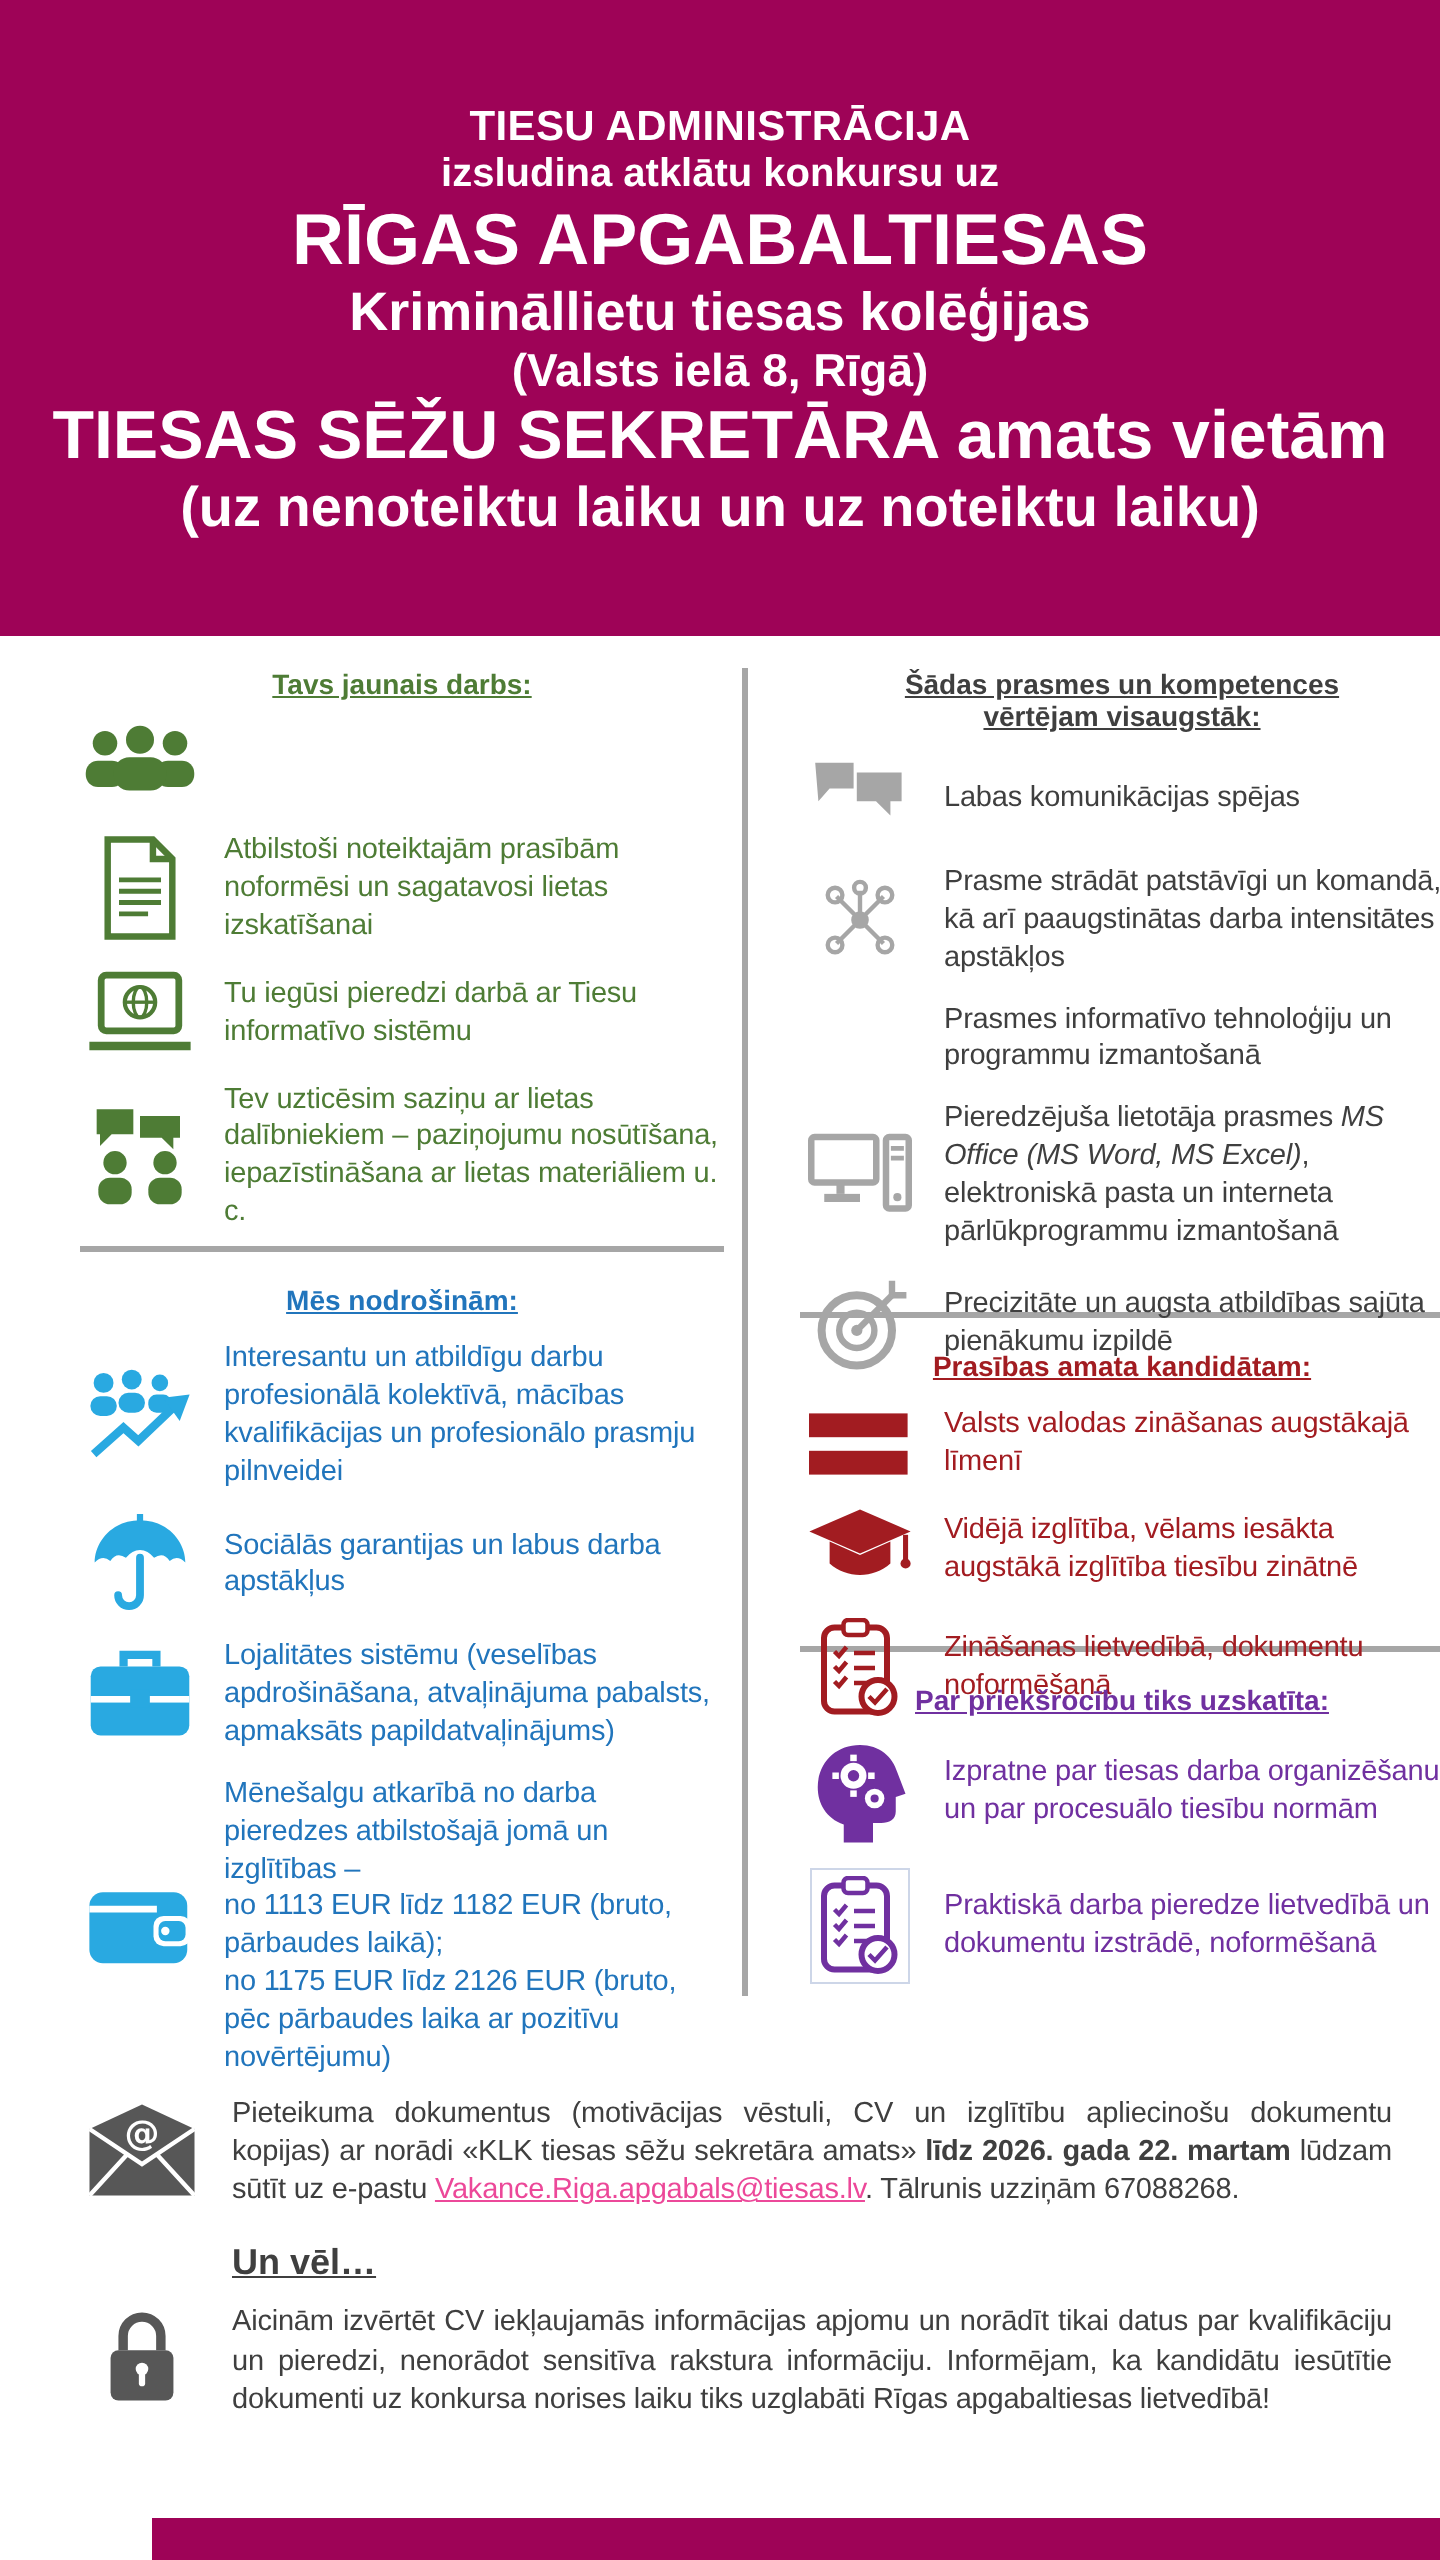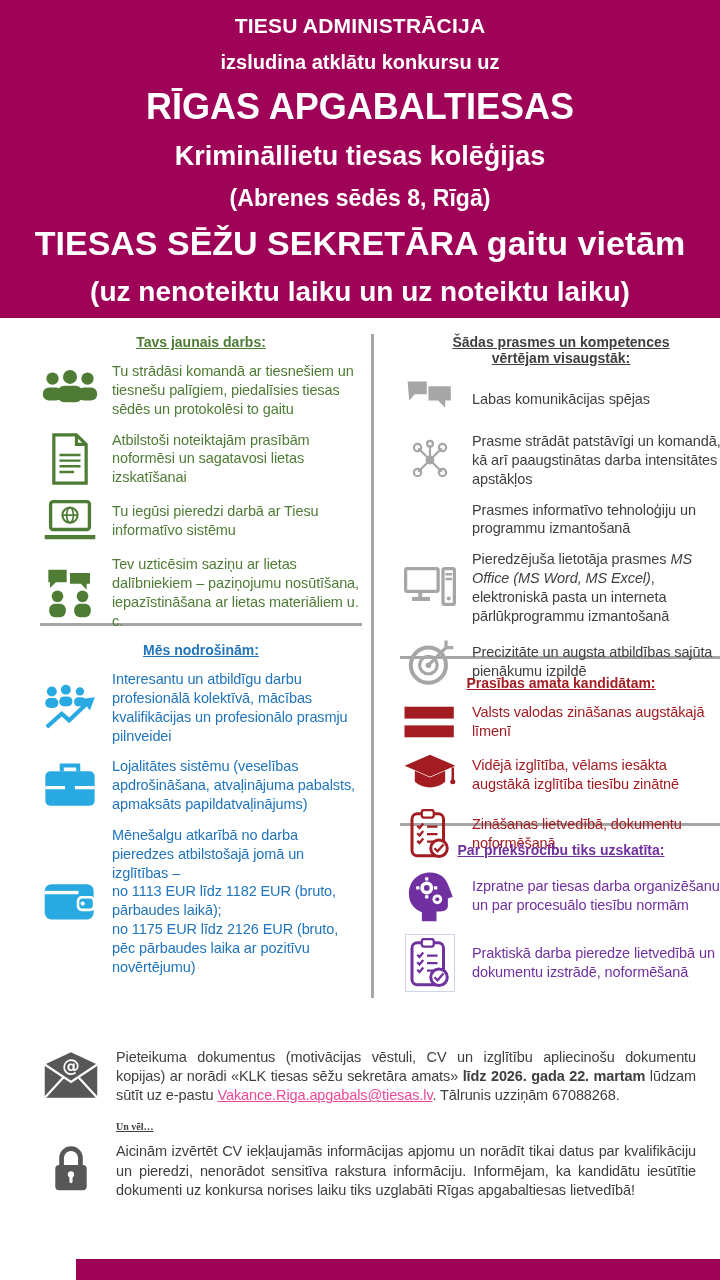--- a/index.html
+++ b/index.html
@@ -8,7 +8,7 @@
 
   
   .header{height:318px;background:#9E0357;color:#fff;box-sizing:border-box;
-          display:flex;flex-direction:column;justify-content:space-between;align-items:center;
+          display:flex;flex-direction:column;justify-content:center;align-items:center;
           padding:14px 0 10px;text-align:center;font-weight:700;}
   .hl-org{font-size:21px;letter-spacing:.2px;}
   .hl-announce{font-size:20px;}

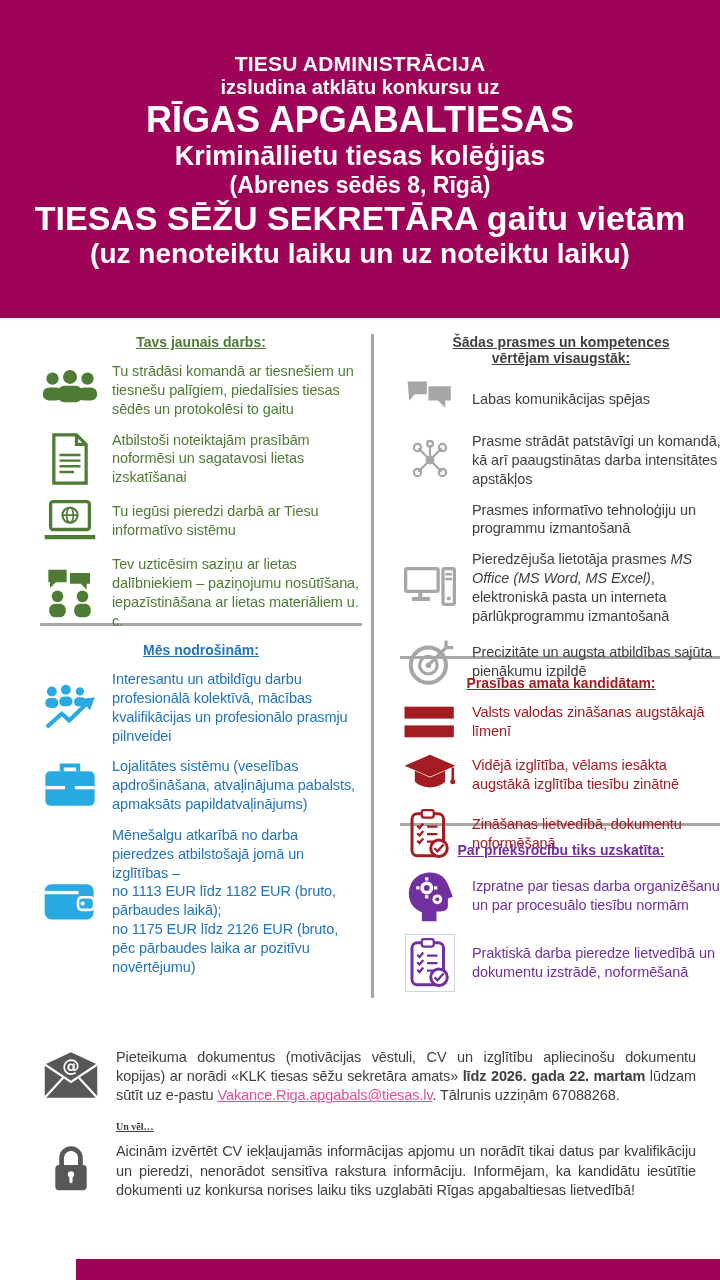--- a/index.html
+++ b/index.html
@@ -63,7 +63,7 @@
     <div class="hl-announce">izsludina atklātu konkursu uz</div>
     <div class="hl-court">RĪGAS APGABALTIESAS</div>
     <div class="hl-collegium">Krimināllietu tiesas kolēģijas</div>
-    <div class="hl-address">(Abrenes sēdēs 8, Rīgā)</div>
+    <div class="hl-address">(Valsts ielā 8, Rīgā)</div>
     <div class="hl-position">TIESAS SĒŽU SEKRETĀRA gaitu vietām</div>
     <div class="hl-term">(uz nenoteiktu laiku un uz noteiktu laiku)</div>
   </div>

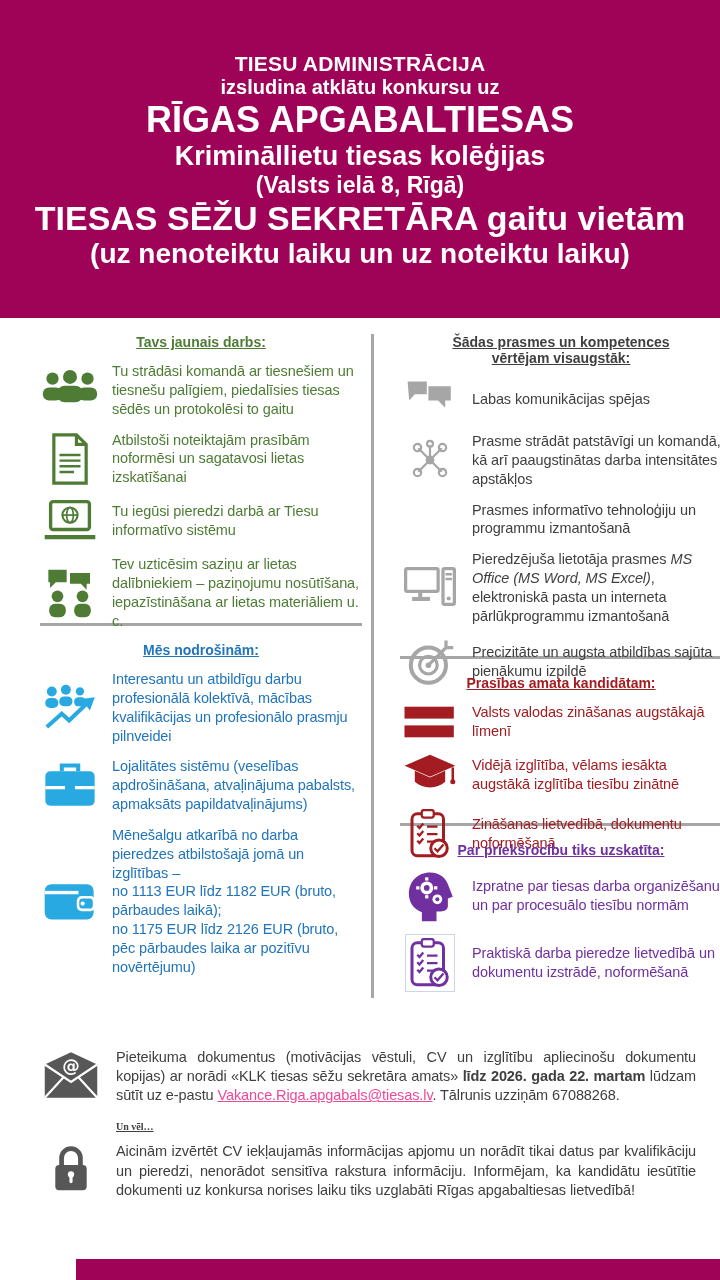--- a/index.html
+++ b/index.html
@@ -64,7 +64,7 @@
     <div class="hl-court">RĪGAS APGABALTIESAS</div>
     <div class="hl-collegium">Krimināllietu tiesas kolēģijas</div>
     <div class="hl-address">(Valsts ielā 8, Rīgā)</div>
-    <div class="hl-position">TIESAS SĒŽU SEKRETĀRA gaitu vietām</div>
+    <div class="hl-position">TIESAS SĒŽU SEKRETĀRA amats vietām</div>
     <div class="hl-term">(uz nenoteiktu laiku un uz noteiktu laiku)</div>
   </div>
 

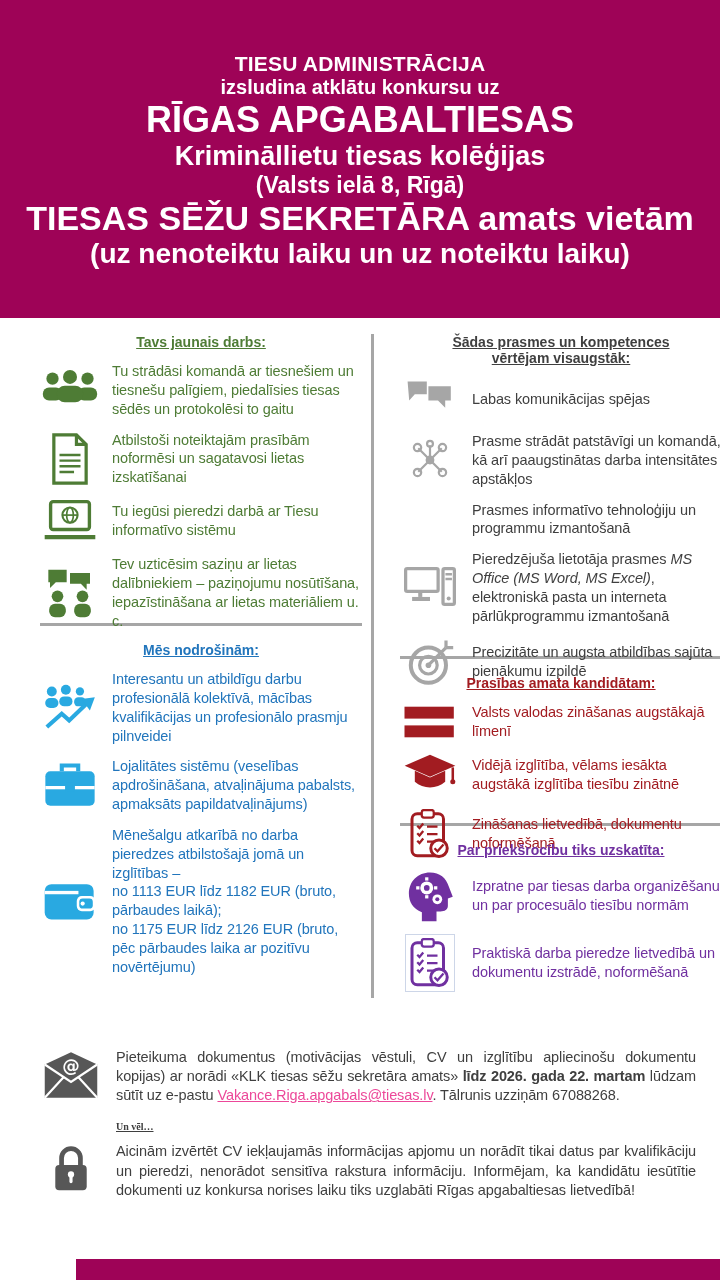--- a/index.html
+++ b/index.html
@@ -87,7 +87,6 @@
               <rect x="17" y="19" width="30" height="19" rx="9"></rect>
             </svg>
           </span>
-          <span class="rtext c-green">Tu strādāsi komandā ar tiesnešiem un tiesnešu palīgiem, piedalīsies tiesas sēdēs un protokolēsi to gaitu</span>
         </div>
 
         <div class="row">

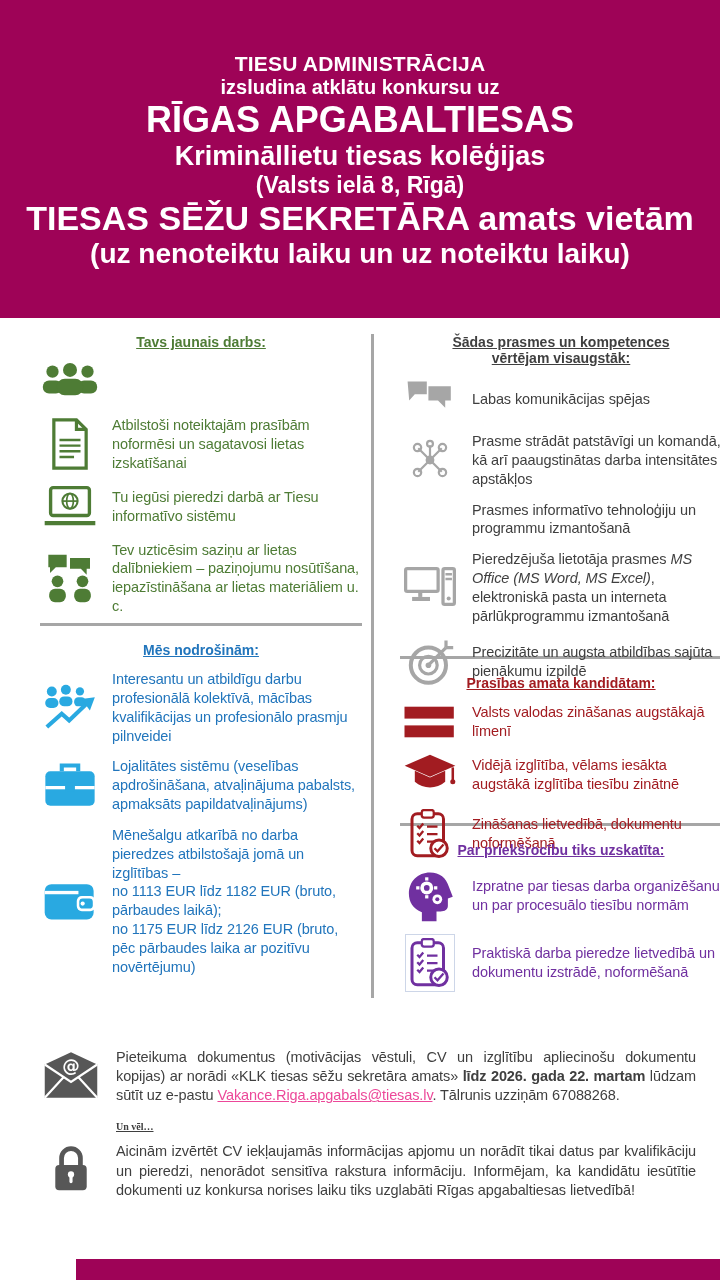--- a/index.html
+++ b/index.html
@@ -153,6 +153,16 @@
           <span class="rtext c-blue-text">Interesantu un atbildīgu darbu profesionālā kolektīvā, mācības kvalifikācijas un profesionālo prasmju pilnveidei</span>
         </div>
 
+        <div class="row">
+          <span class="icell c-blue-icon">
+            <svg width="50" height="50" viewBox="0 0 64 64" fill="currentColor">
+              <rect x="30" y="0" width="4" height="8"></rect>
+              <path d="M32 4 C14 4 3 18 3 31 q5 -5 10 -1 q4 -6 10 -2 q4 -5 9 -5 t9 5 q6 -4 10 2 q5 -4 10 1 C61 18 50 4 32 4 z"></path>
+              <path d="M32 28 v24 a7 7 0 0 1 -14 0" fill="none" stroke="currentColor" stroke-width="5" stroke-linecap="round"></path>
+            </svg>
+          </span>
+          <span class="rtext c-blue-text">Sociālās garantijas un labus darba apstākļus</span>
+        </div>
 
         <div class="row">
           <span class="icell c-blue-icon">

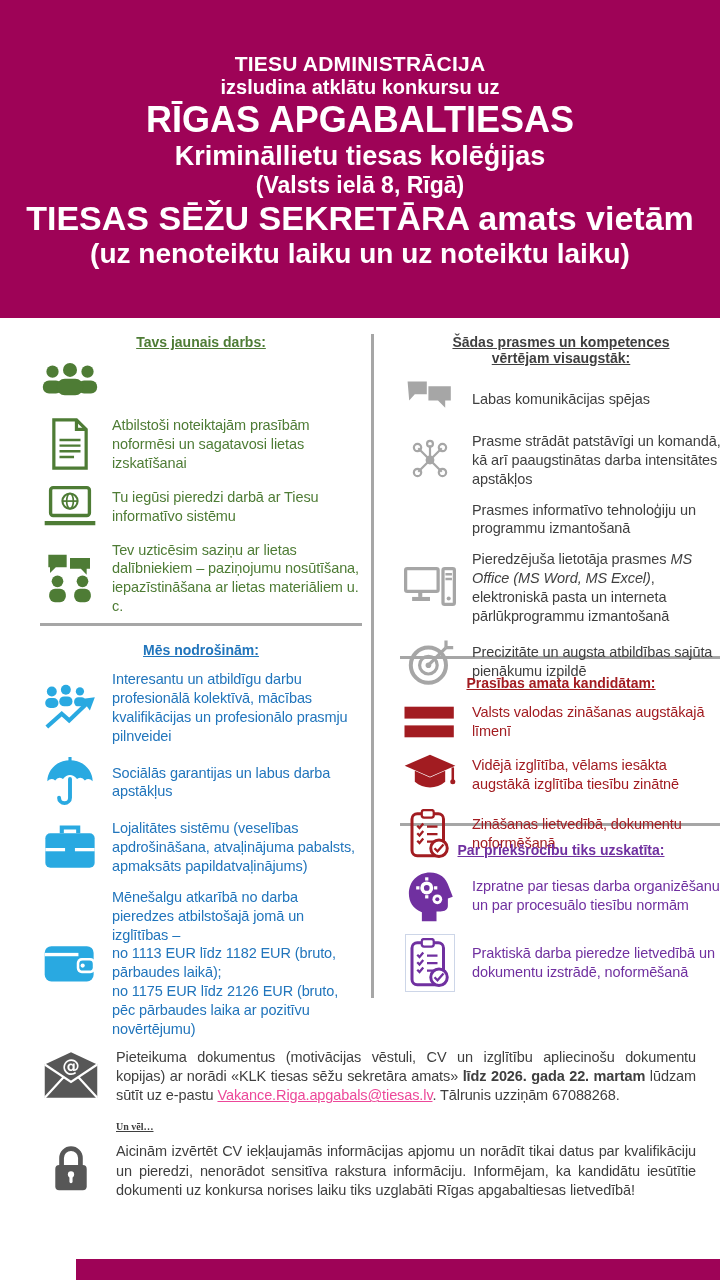--- a/index.html
+++ b/index.html
@@ -49,7 +49,7 @@
   .frow{display:flex;gap:16px;margin:8px 24px 0 42px;align-items:flex-start;}
   .ficell{flex:0 0 58px;color:#575757;display:flex;justify-content:center;margin-top:2px;}
   .ftext{flex:1;text-align:justify;font-size:14.5px;line-height:1.32;color:#3F3F3F;letter-spacing:-0.1px;}
-  .fmore{margin:16px 0 10px 116px;font-size:10px;font-weight:700;text-decoration:underline;color:#3F3F3F;font-family:Liberation Serif, serif;}
+  .fmore{margin:16px 0 10px 116px;font-size:18px;font-weight:700;text-decoration:underline;color:#3F3F3F;}
   a.email{color:#ec4899;text-decoration:underline;}
   .bbar{position:absolute;left:76px;right:0;bottom:0;height:21px;background:#9E0357;}
 </style>

